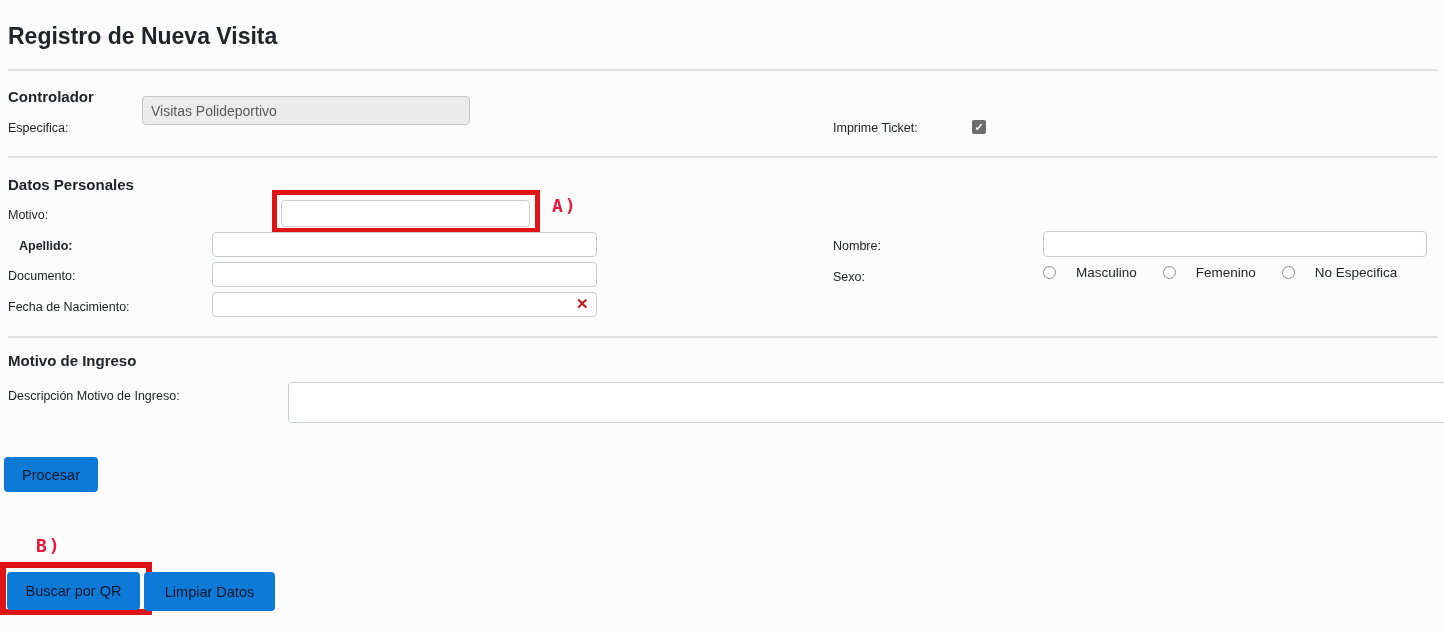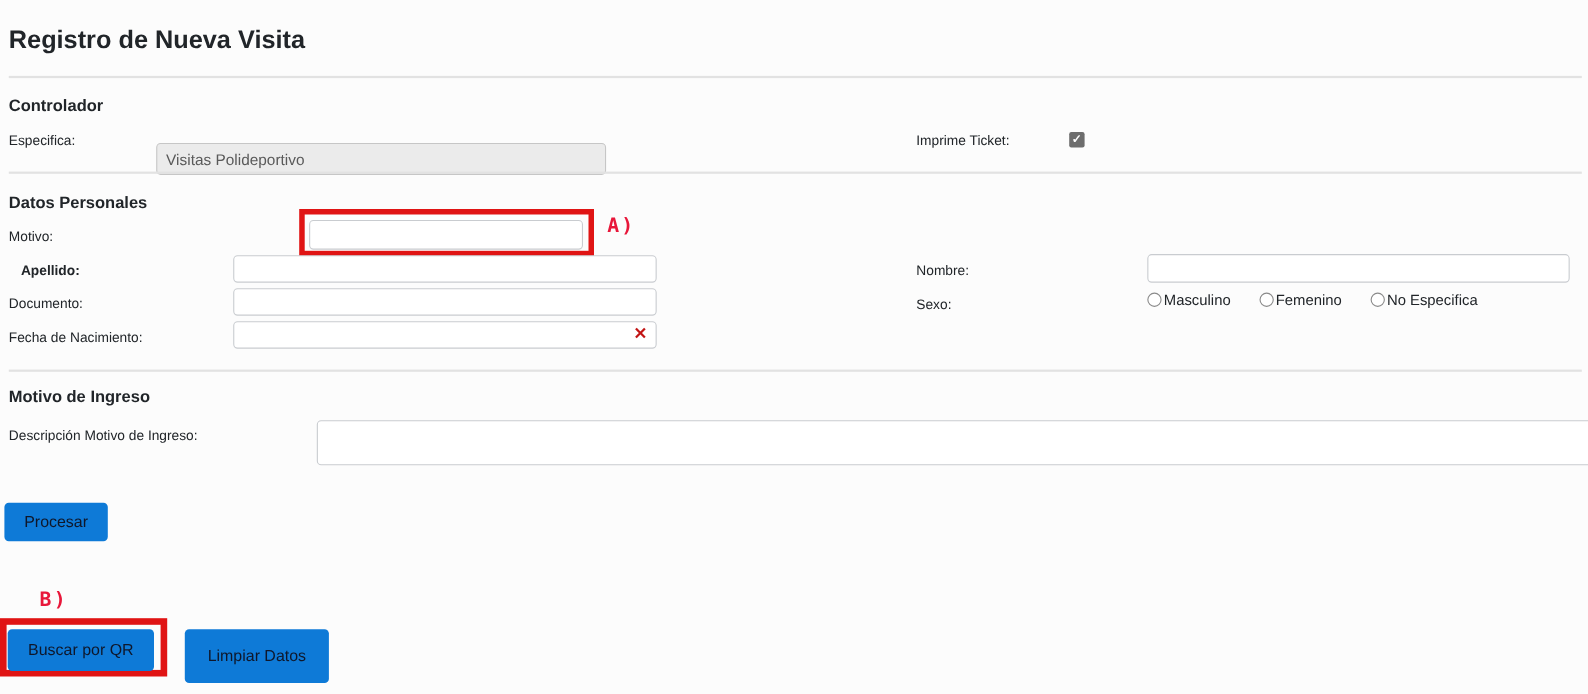--- a/index.html
+++ b/index.html
@@ -34,7 +34,7 @@
 
   
   .lbl-controlador { left:8px;  top:121px; }
-  .inp-controlador { left:142px; top:130px; width:409px; height:29px; }
+  .inp-controlador { left:142px; top:96px; width:328px; height:29px; }
   .lbl-imprime     { left:833px; top:121px; }
   .chk {
     left:972px; top:120px; width:14px; height:14px; background:#6d6d6d;

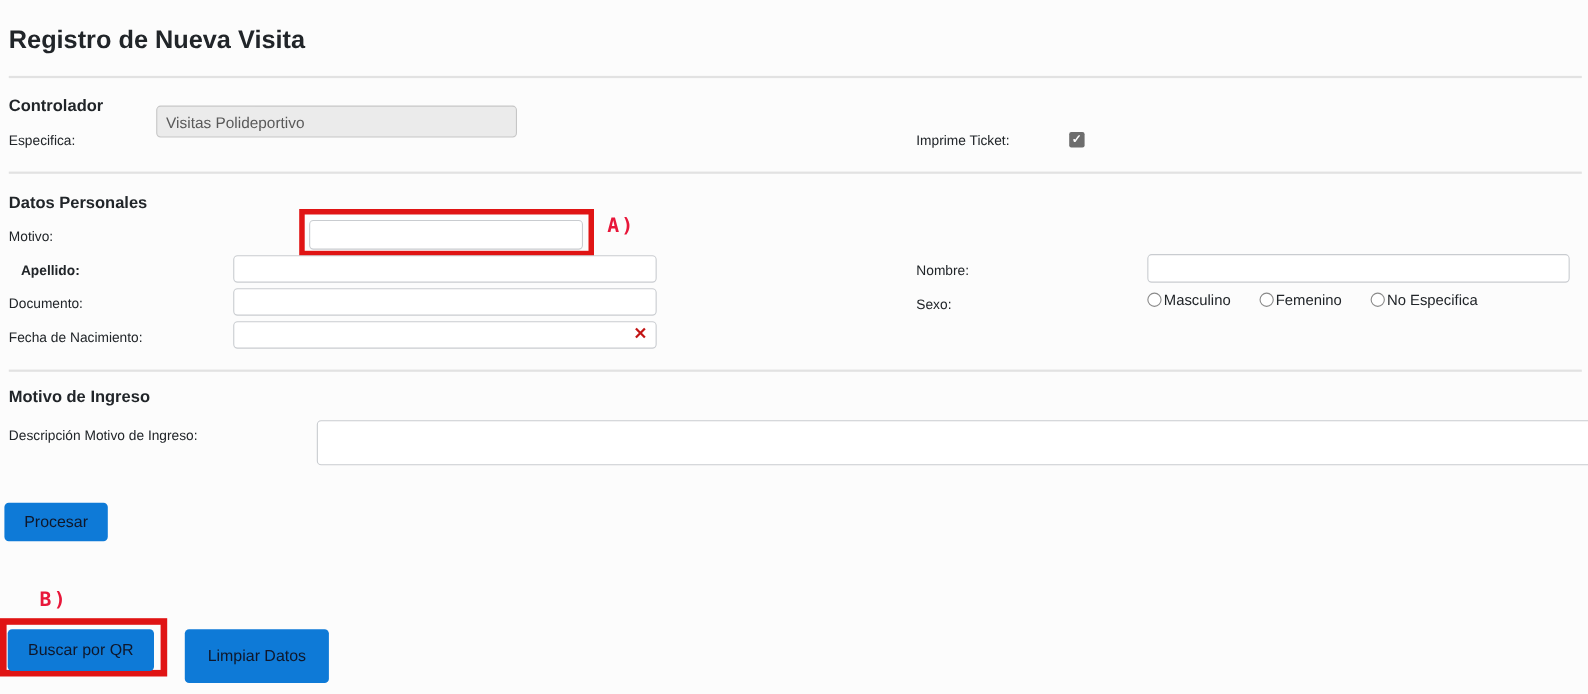--- a/index.html
+++ b/index.html
@@ -62,7 +62,7 @@
 
   .lbl-sexo   { left:833px; top:270px; }
   .radio-row  { left:1043px; top:265px; display:flex; gap:26px; align-items:center; }
-  .radio-item { display:inline-flex; align-items:center; gap:2px; cursor:pointer; }
+  .radio-item { display:inline-flex; align-items:center; gap:20px; cursor:pointer; }
   .radio-circle {
     width:13px; height:13px; border:1px solid #8a8a8a; border-radius:50%;
     background:#fff; display:inline-block;

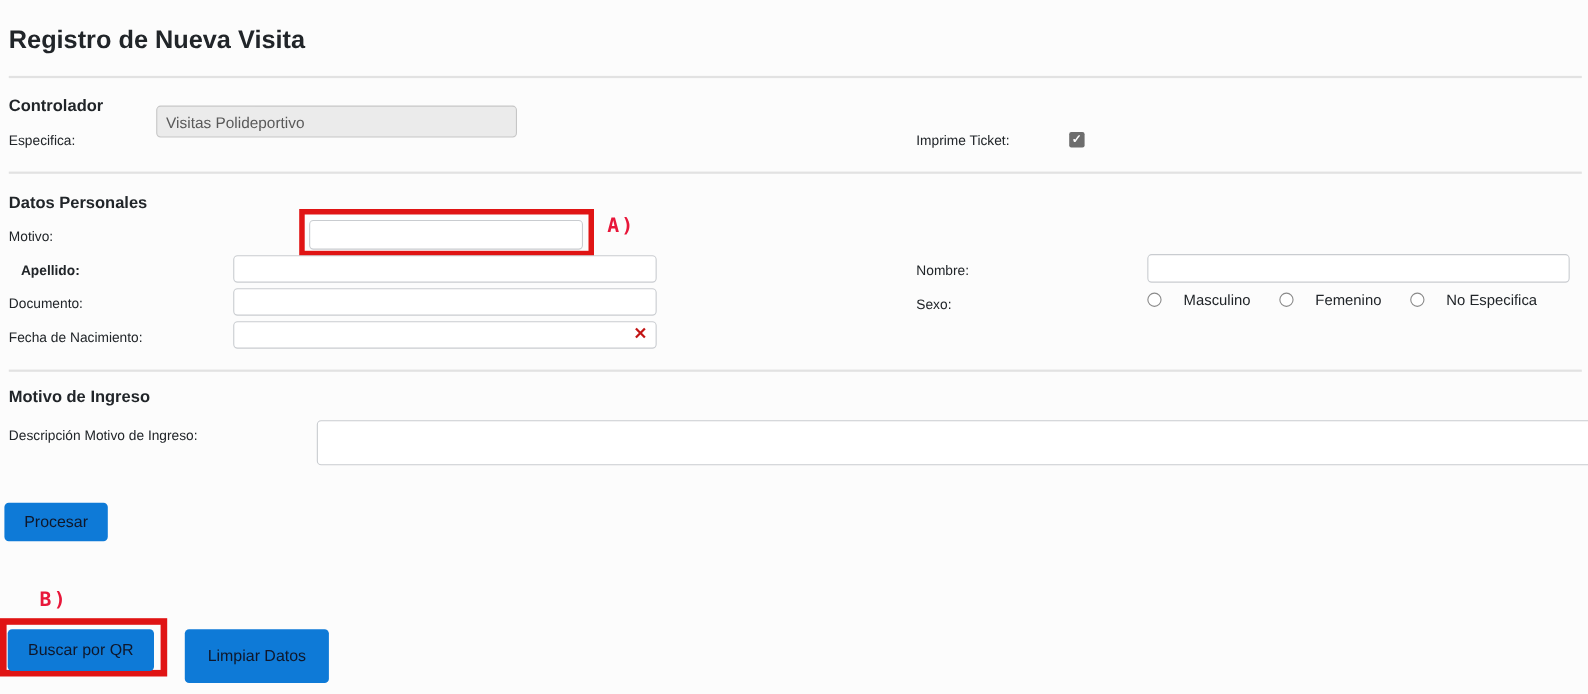--- a/index.html
+++ b/index.html
@@ -86,7 +86,7 @@
   .btn-procesar { left:4px;   top:457px; width:94px;  height:35px; }
   .redbox-b     { left:0px;   top:562px; width:152px; height:53px; border:6px solid #e01414; }
   .btn-buscar   { left:7px;   top:572px; width:133px; height:38px; }
-  .btn-limpiar  { left:168px; top:572px; width:131px; height:49px; }
+  .btn-limpiar  { left:144px; top:572px; width:131px; height:39px; }
 </style>
 </head>
 <body>

